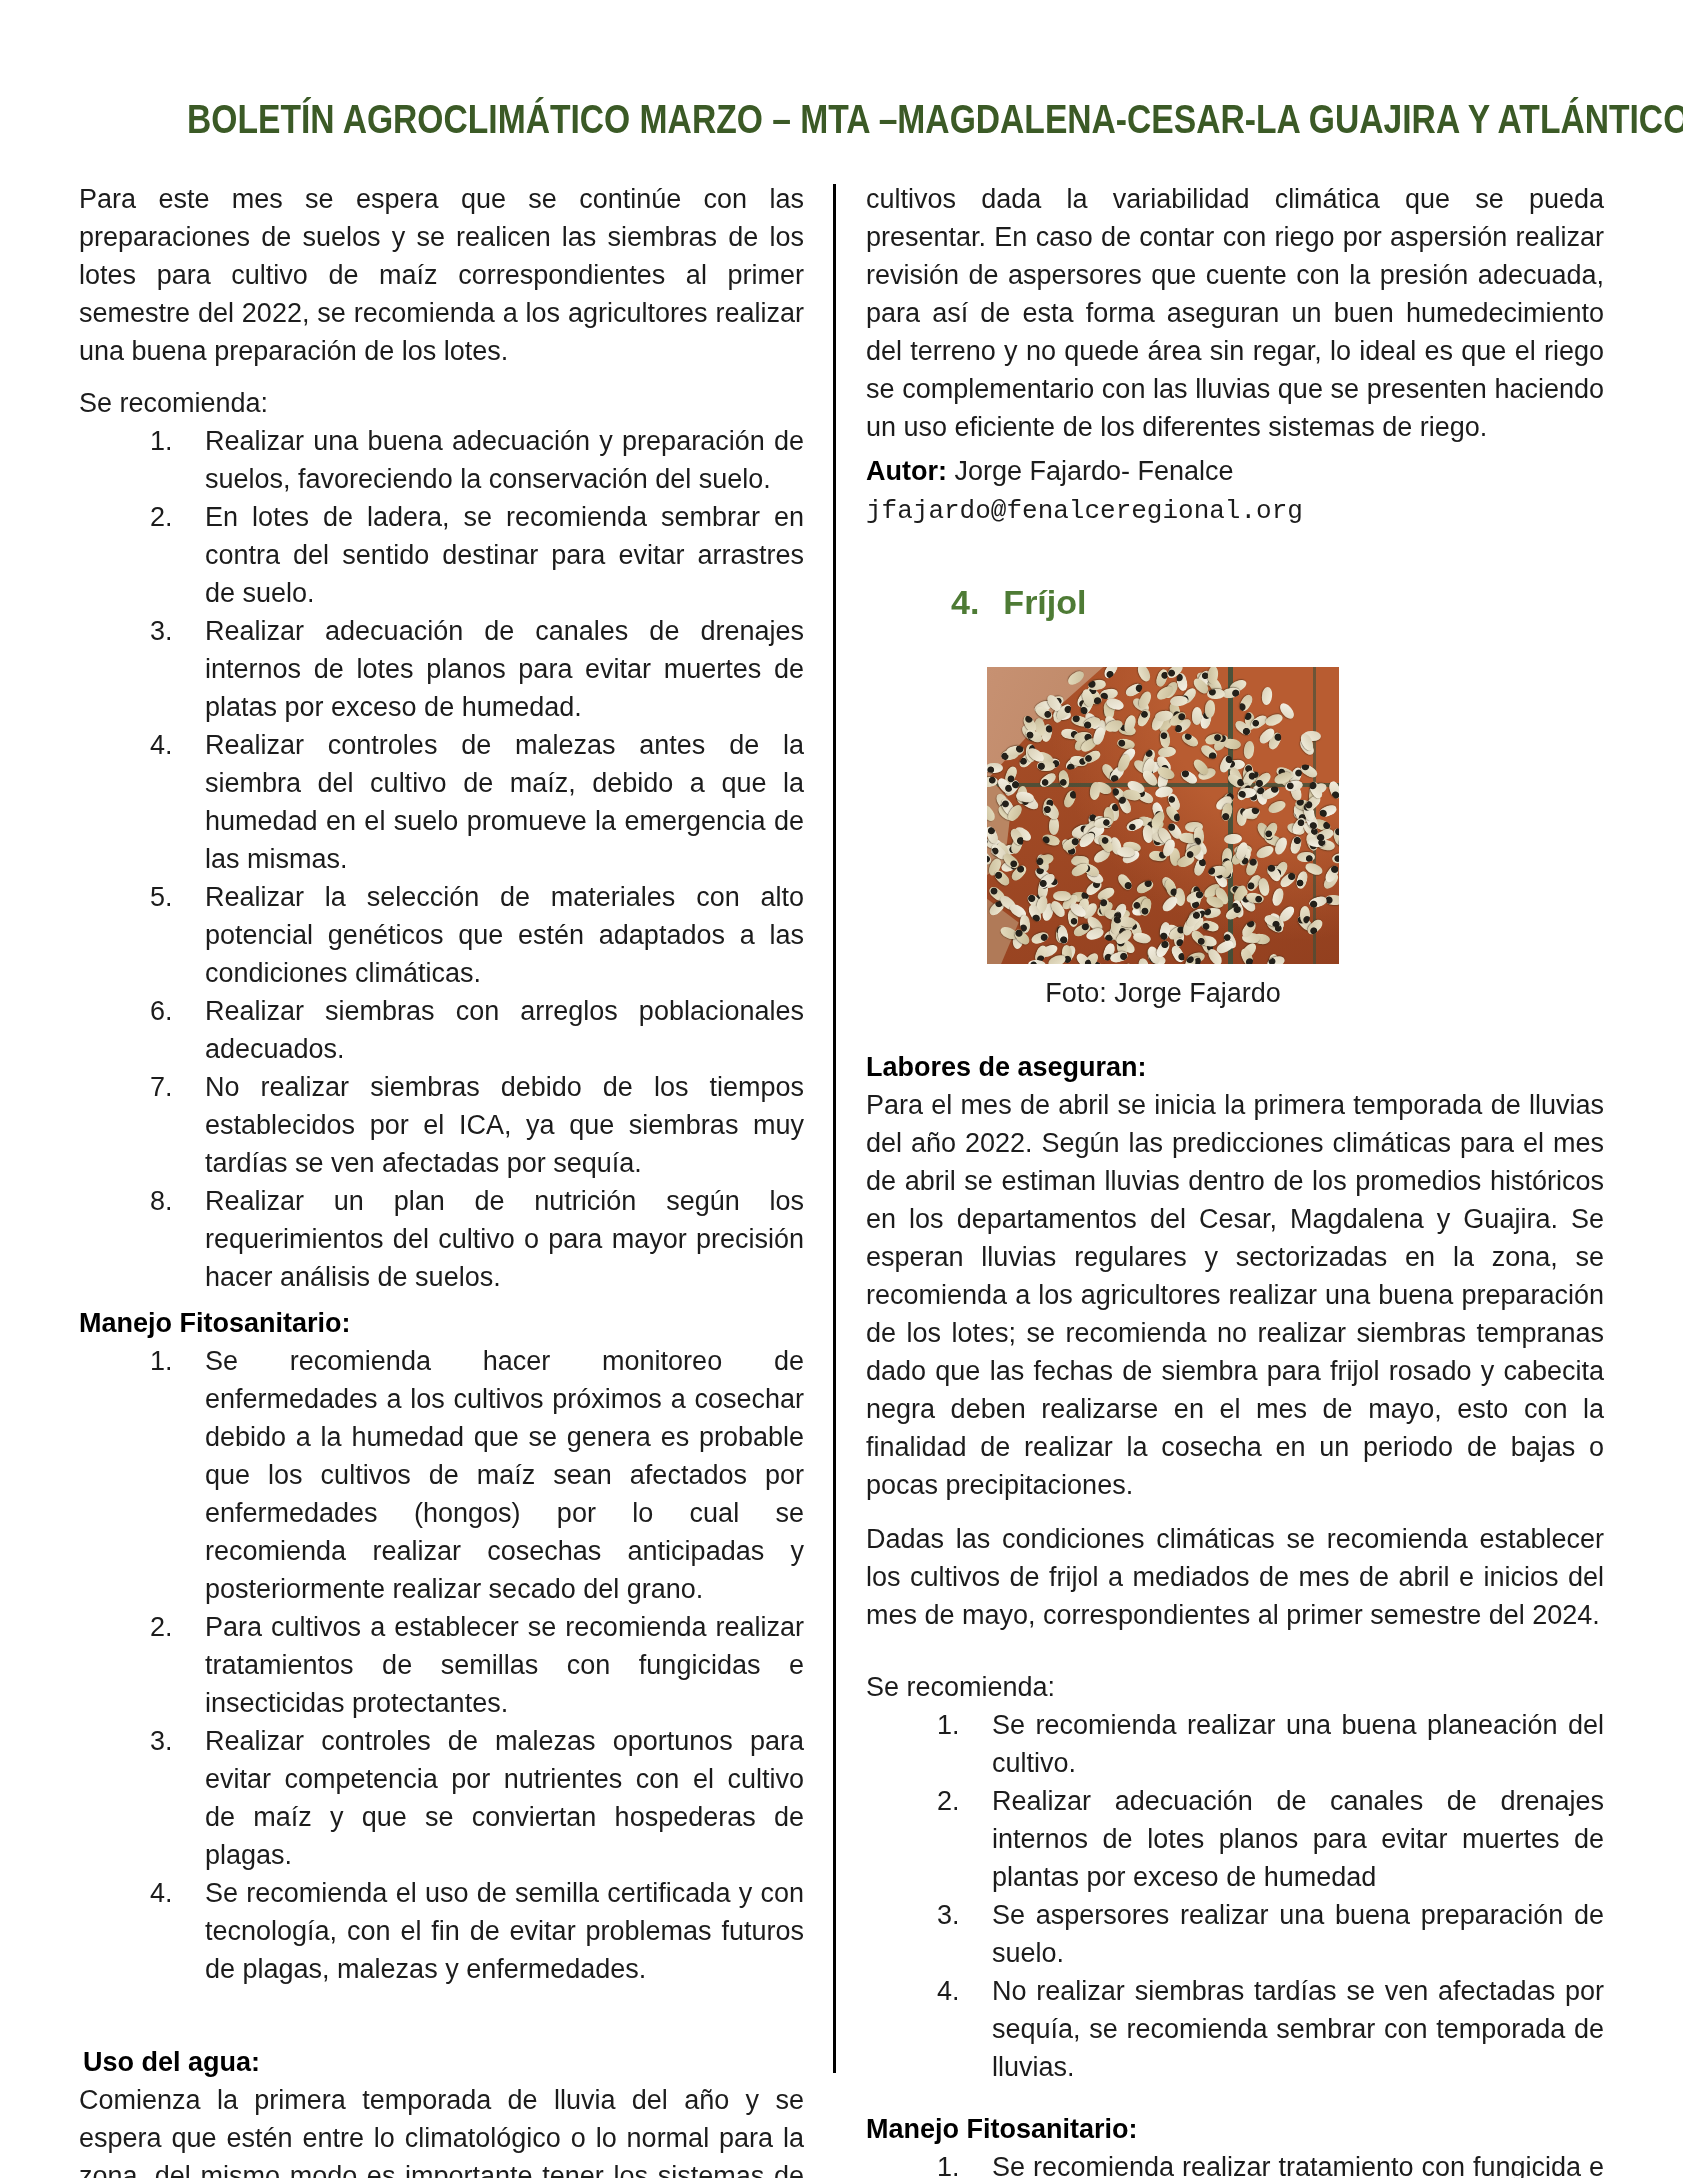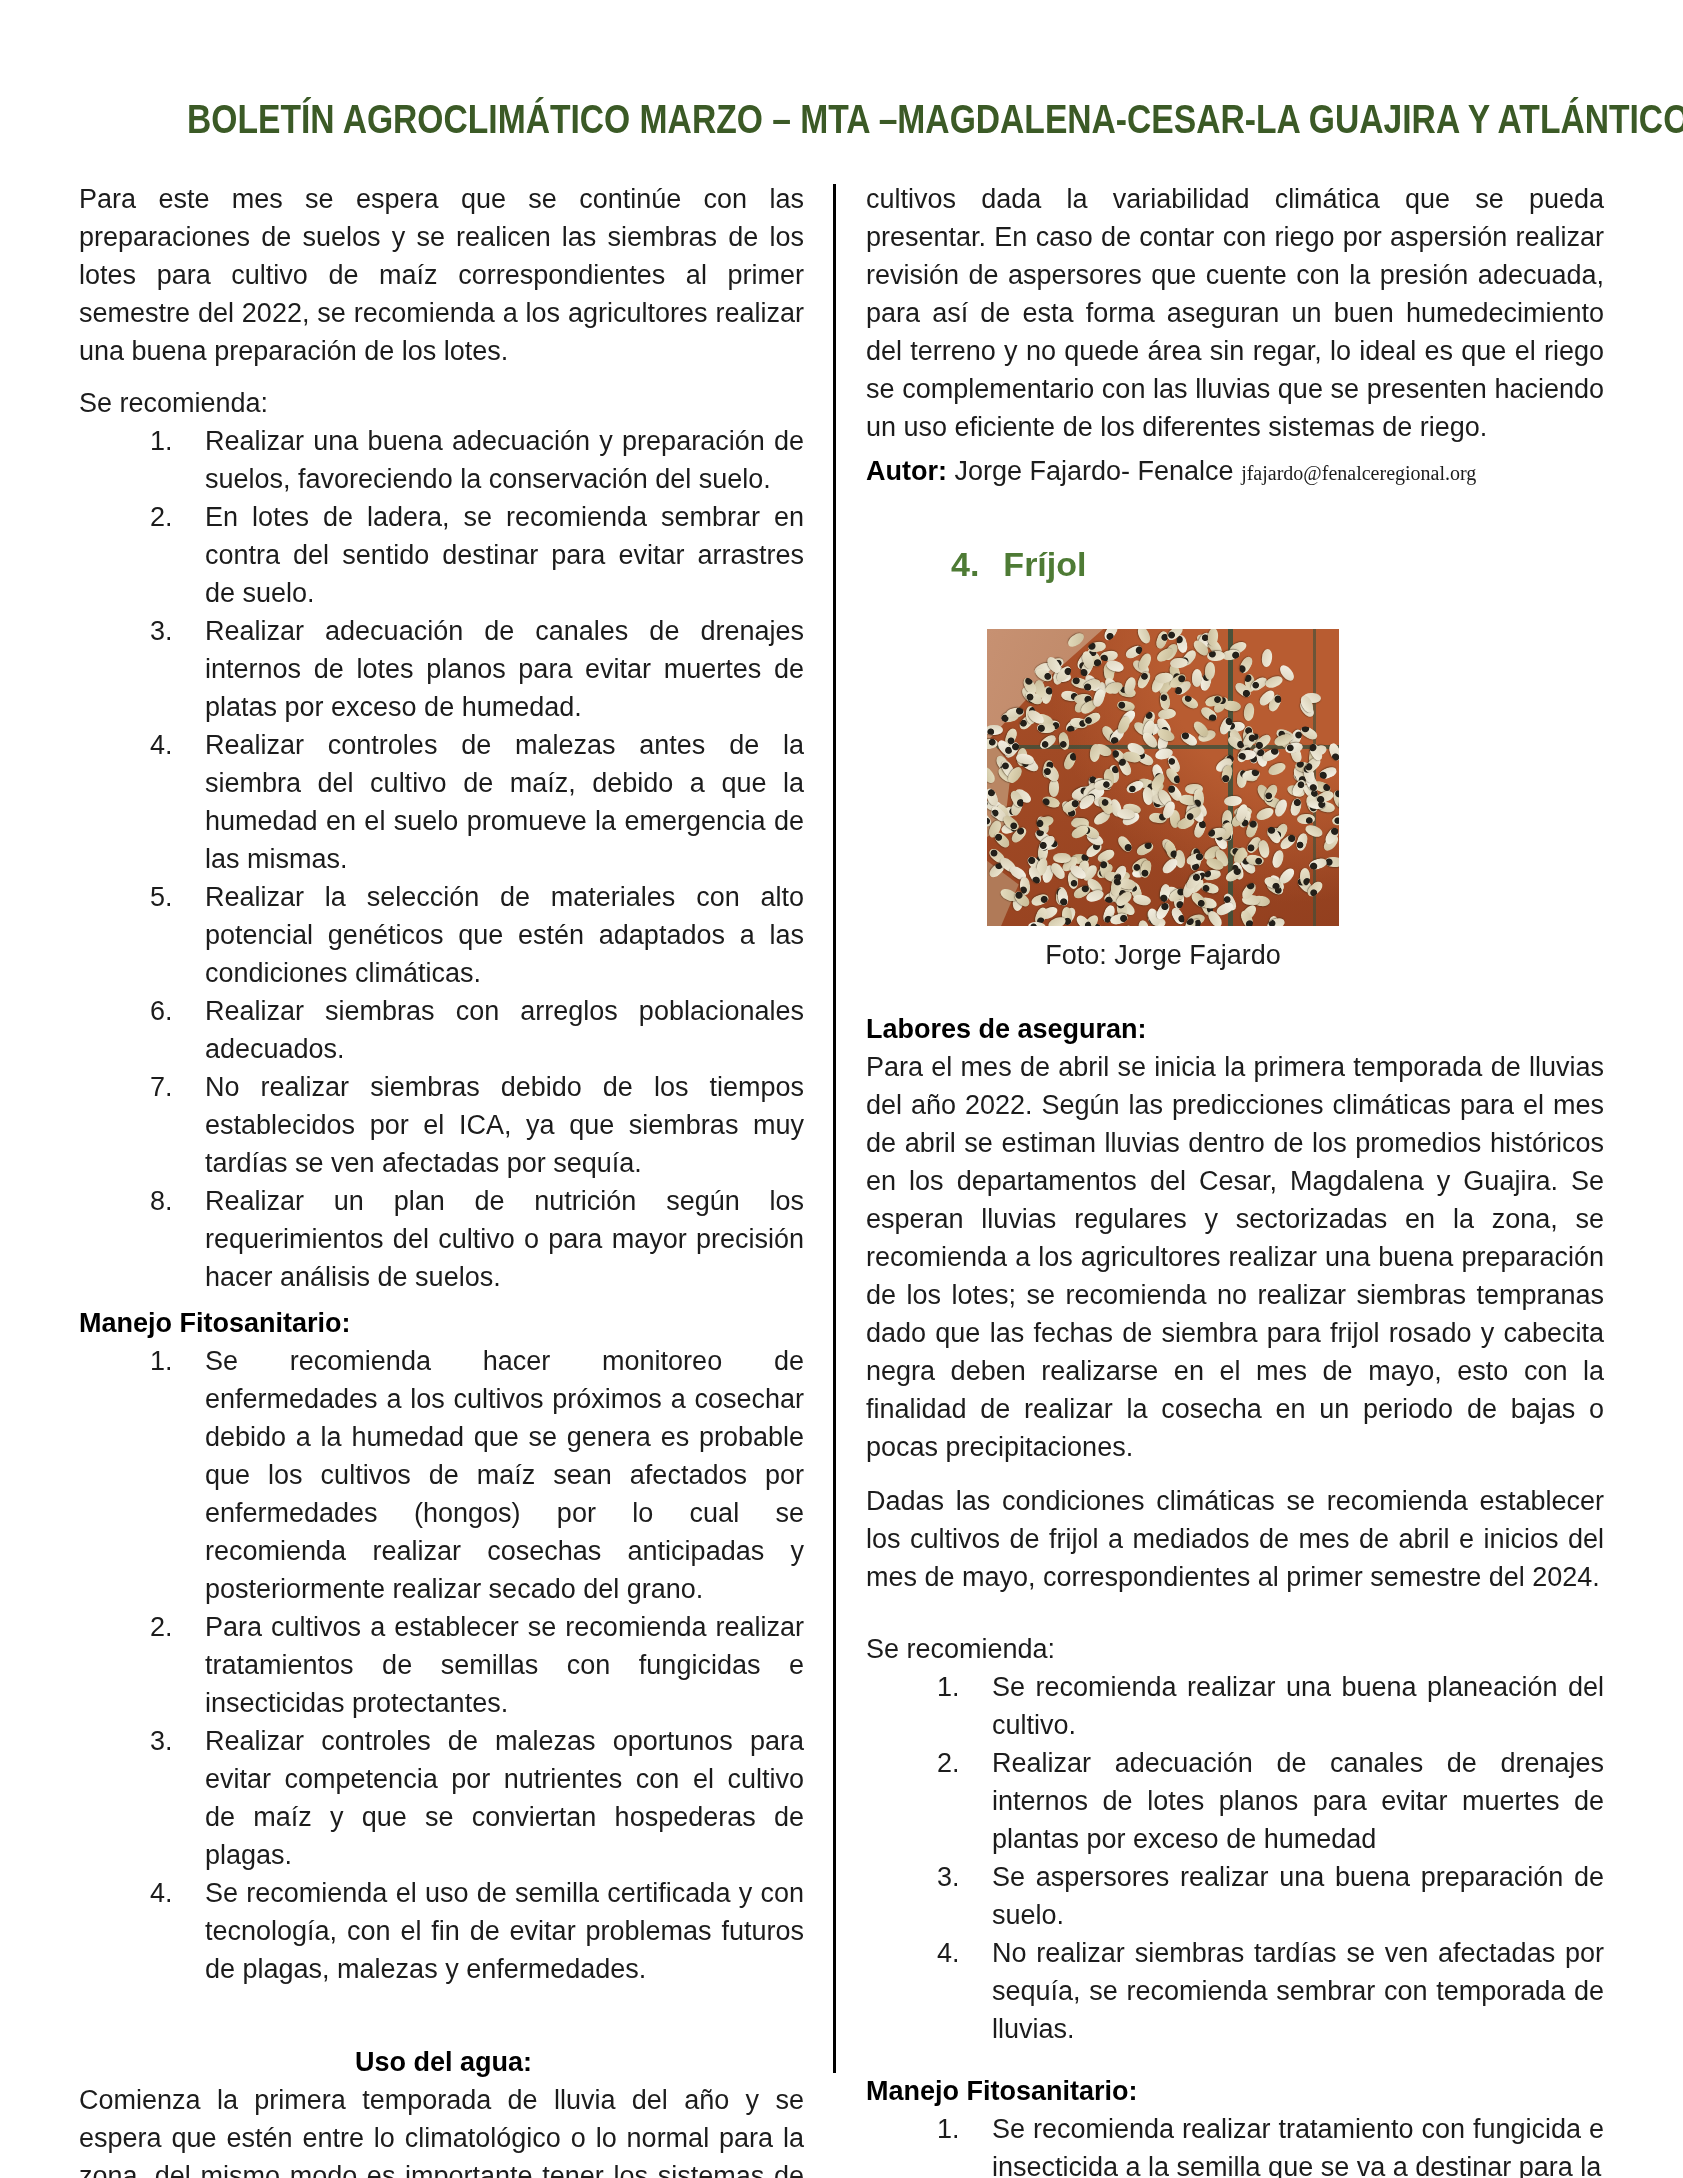--- a/index.html
+++ b/index.html
@@ -45,7 +45,7 @@
   .mt-manejo{margin-top:8px;}
   .mt-uso{margin-top:55px;padding-left:4px;text-align:center;}
   .autor-line{margin-top:6px;}
-  .autor-email{font-family:Liberation Serif, serif;font-size:20px;}
+  .autor-email{font-family:Liberation Mono, monospace;font-size:26px;}
   .section-heading{
     margin:51px 0 0 85px;font-size:34px;line-height:42px;
     font-weight:bold;color:#4e7b35;

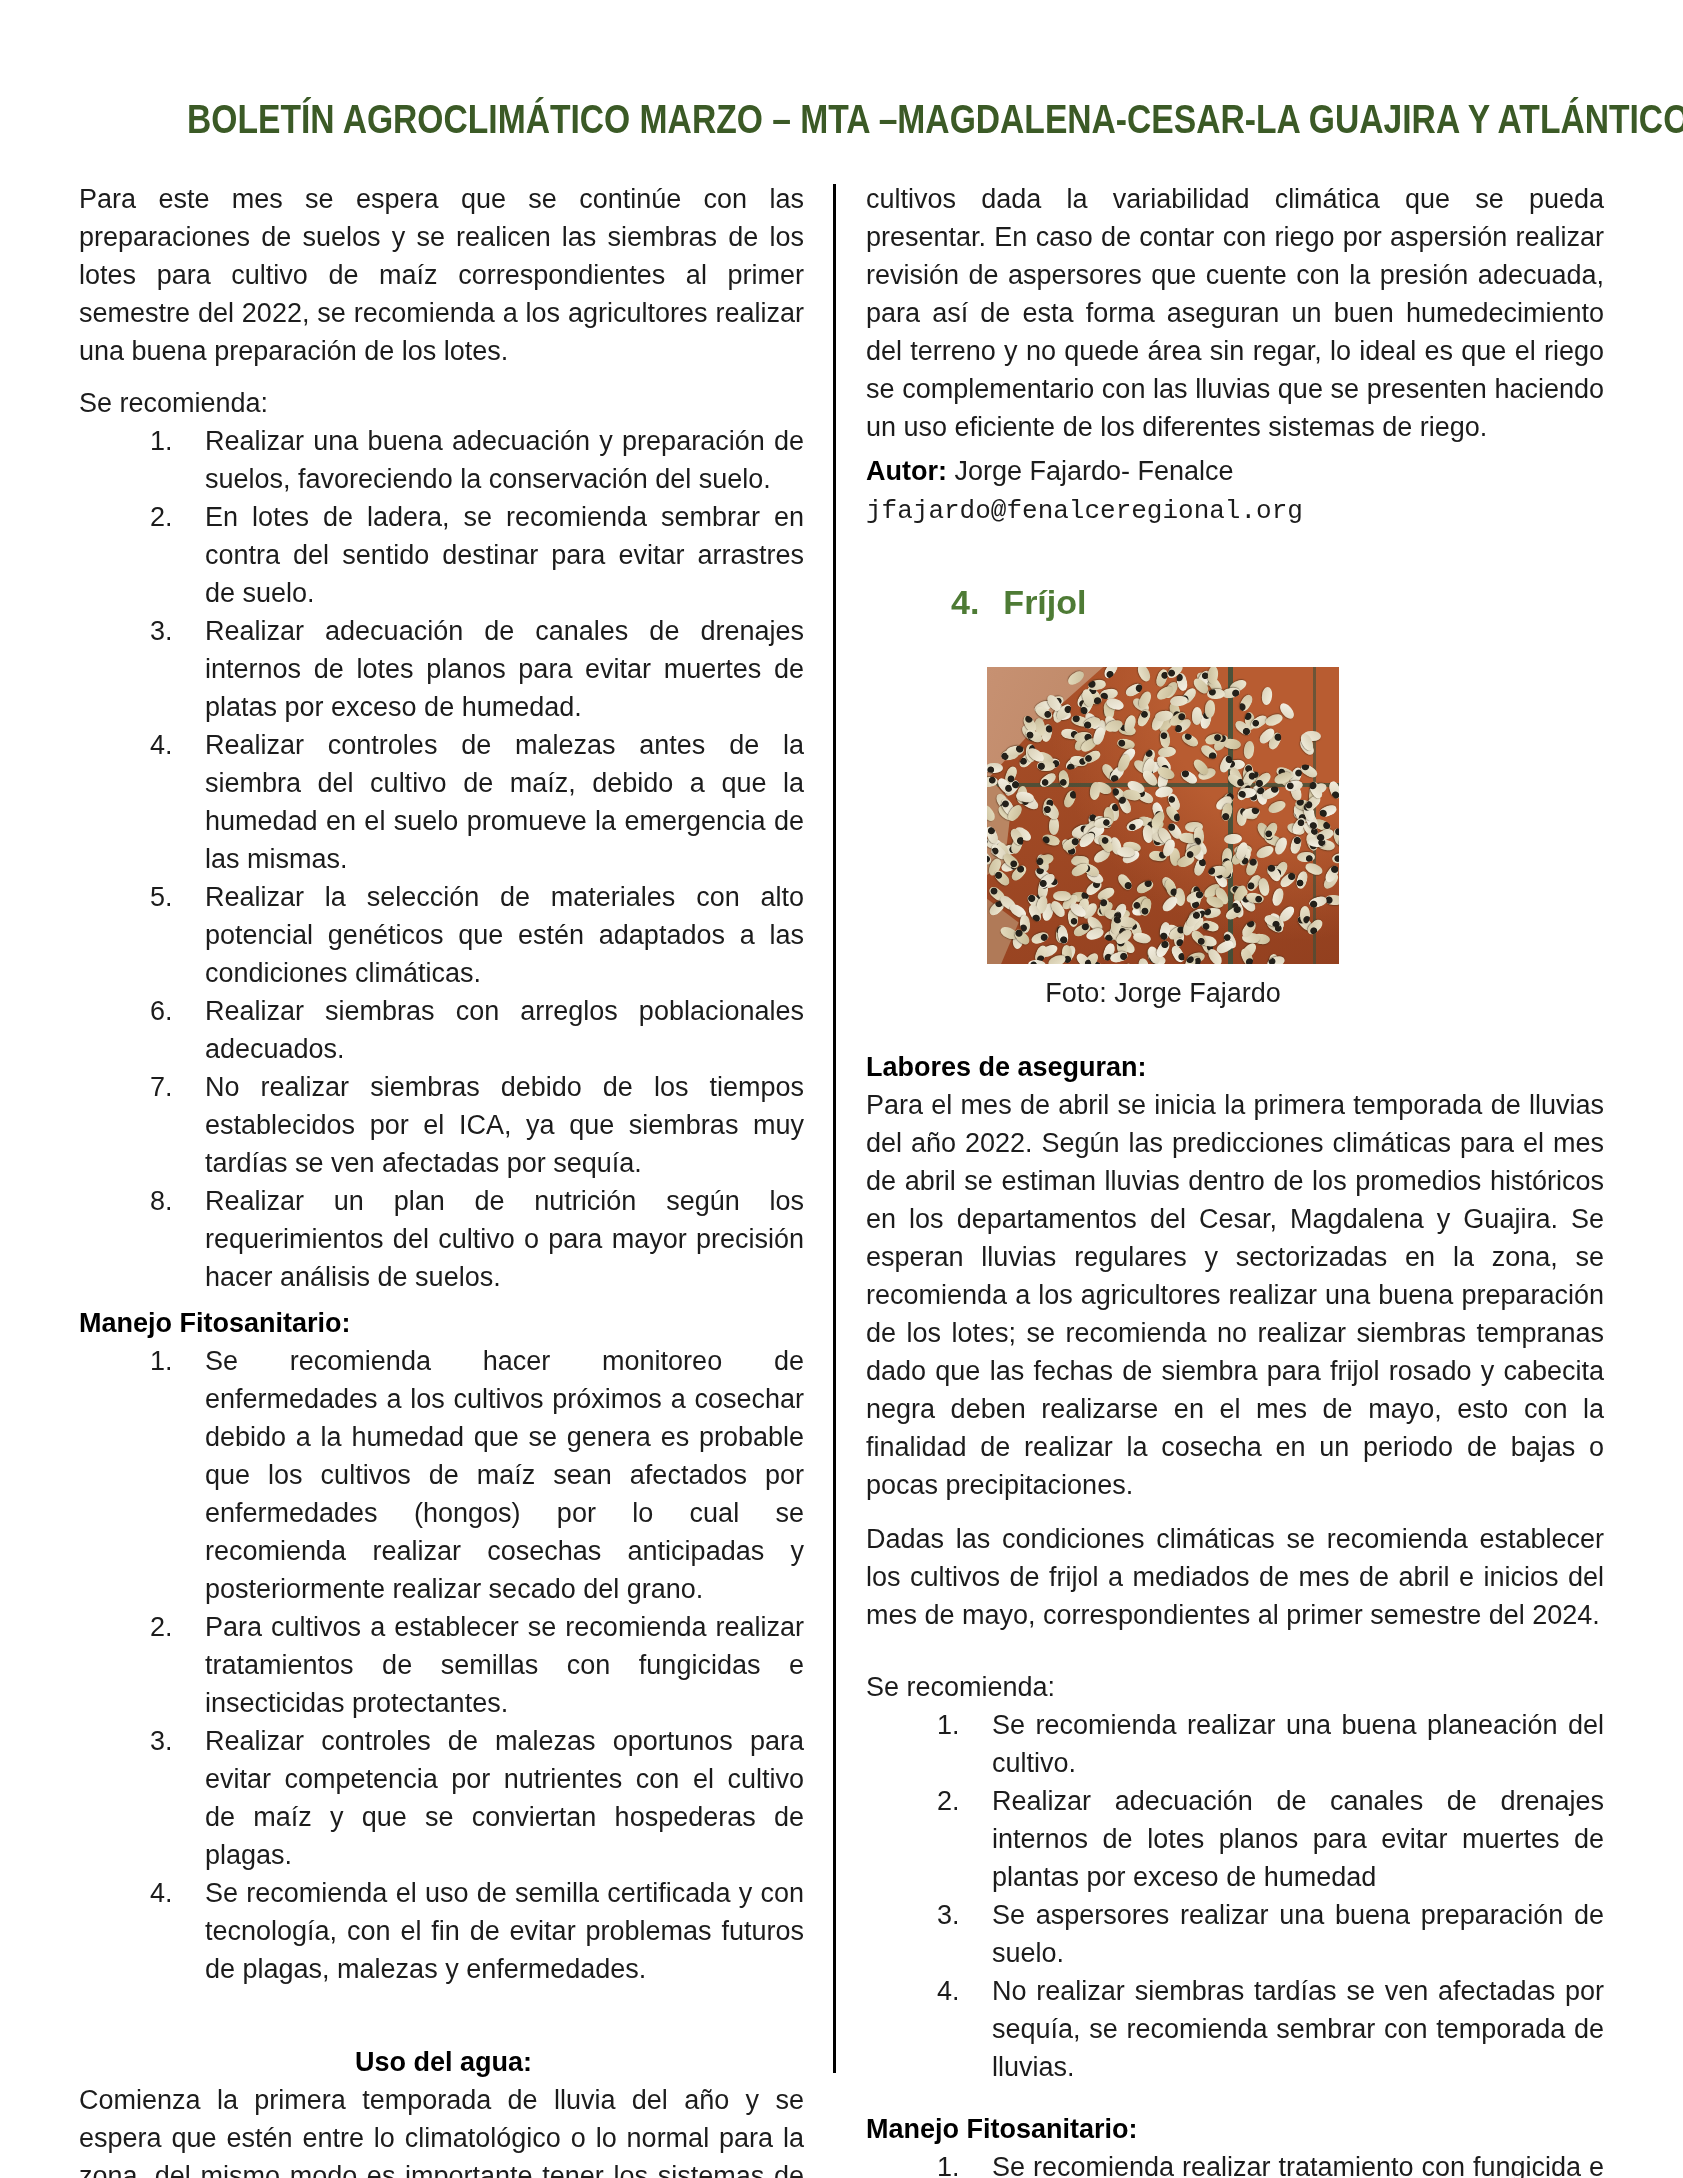--- a/index.html
+++ b/index.html
@@ -43,7 +43,7 @@
   
   .mb-intro{margin-bottom:14px;}
   .mt-manejo{margin-top:8px;}
-  .mt-uso{margin-top:55px;padding-left:4px;text-align:center;}
+  .mt-uso{margin-top:55px;padding-left:4px;}
   .autor-line{margin-top:6px;}
   .autor-email{font-family:Liberation Mono, monospace;font-size:26px;}
   .section-heading{

